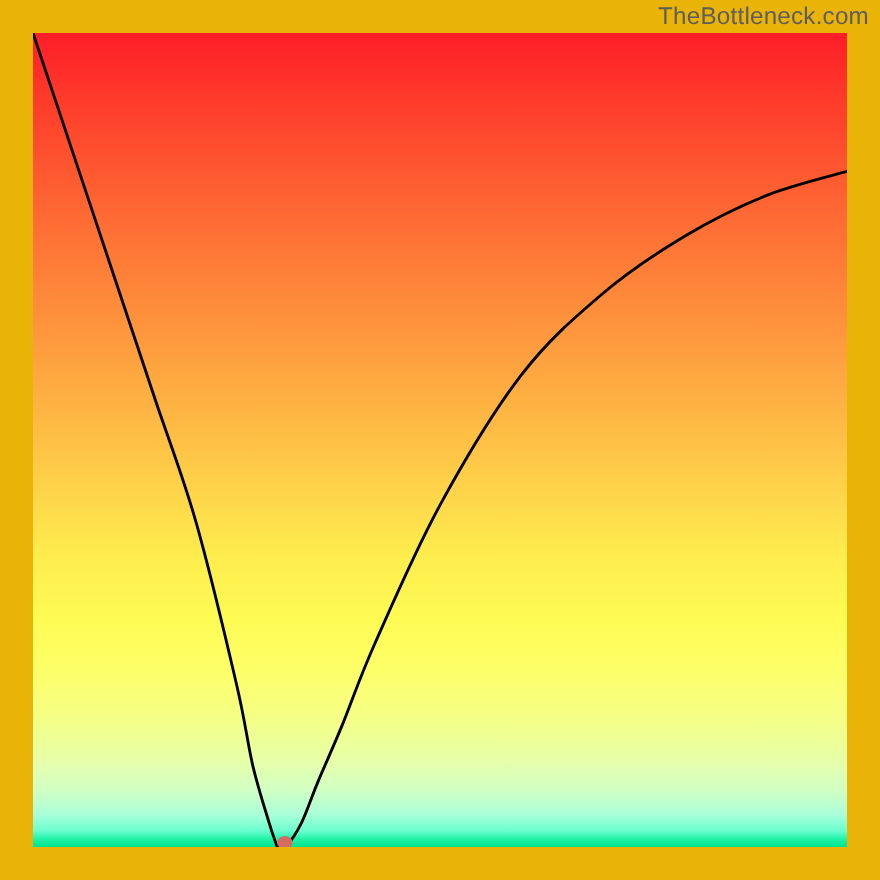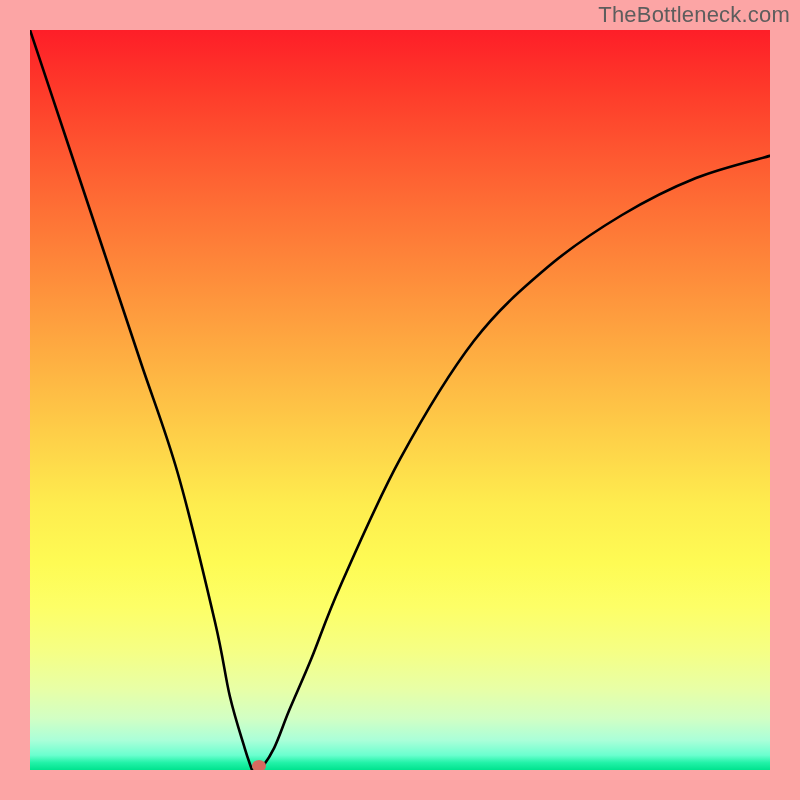--- a/index.html
+++ b/index.html
@@ -15,7 +15,7 @@
     position: relative;
     width: 800px;
     height: 800px;
-    background: #fca5a5;
+    background: #eab308;
   }
   .watermark {
     position: absolute;

